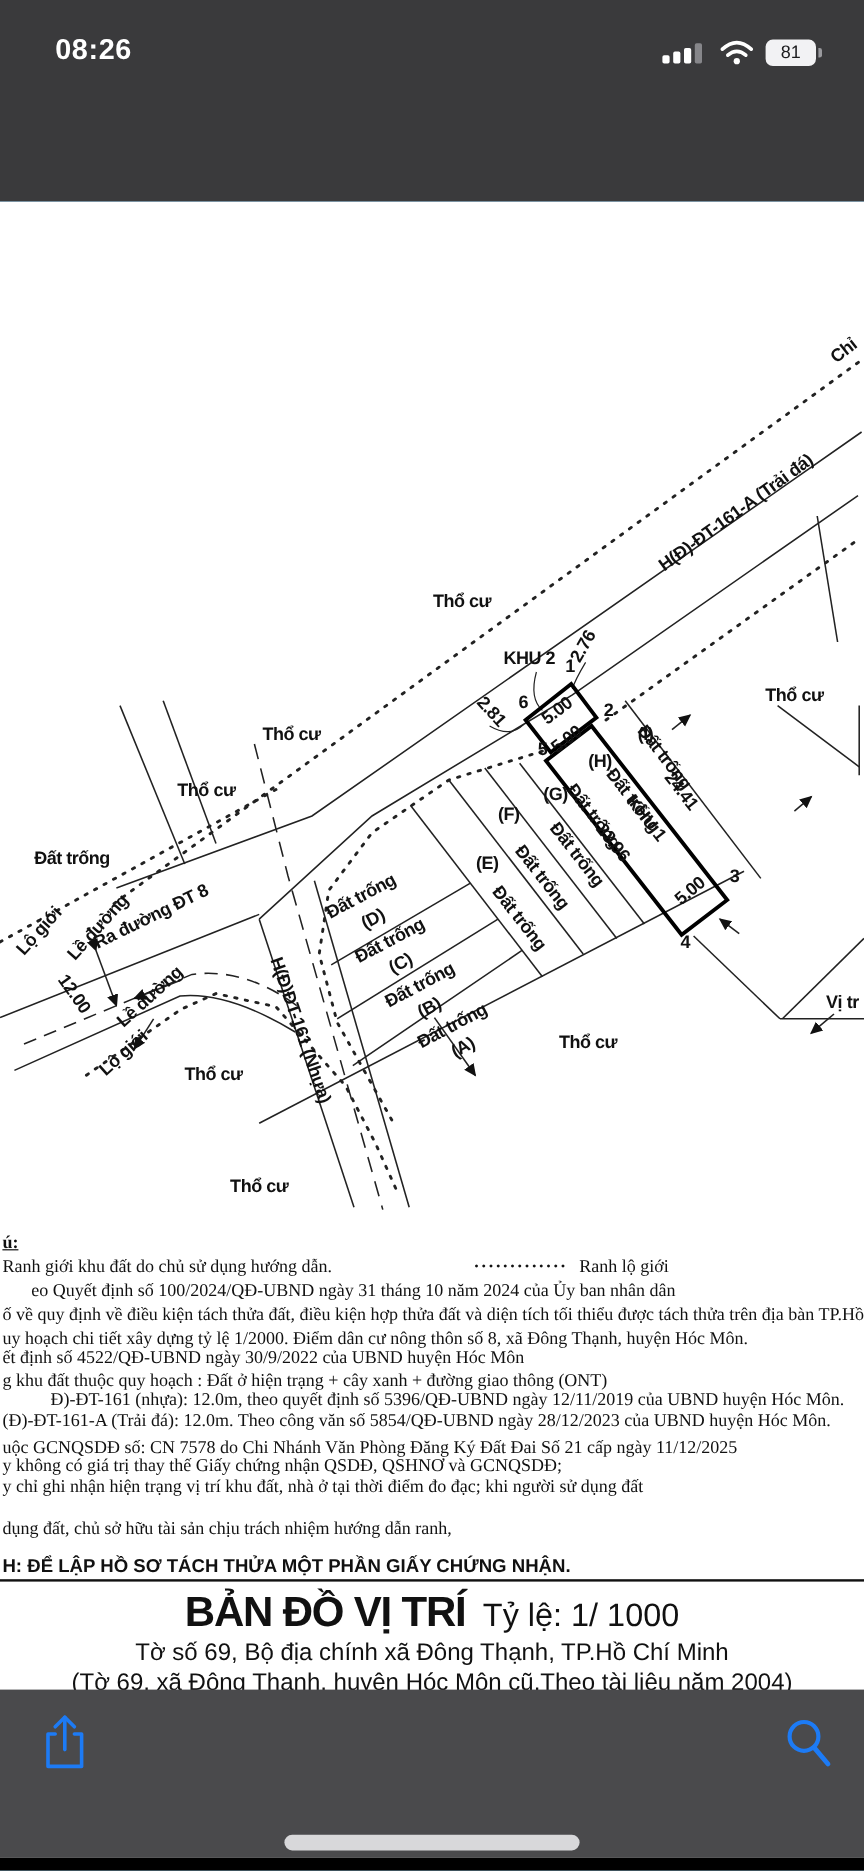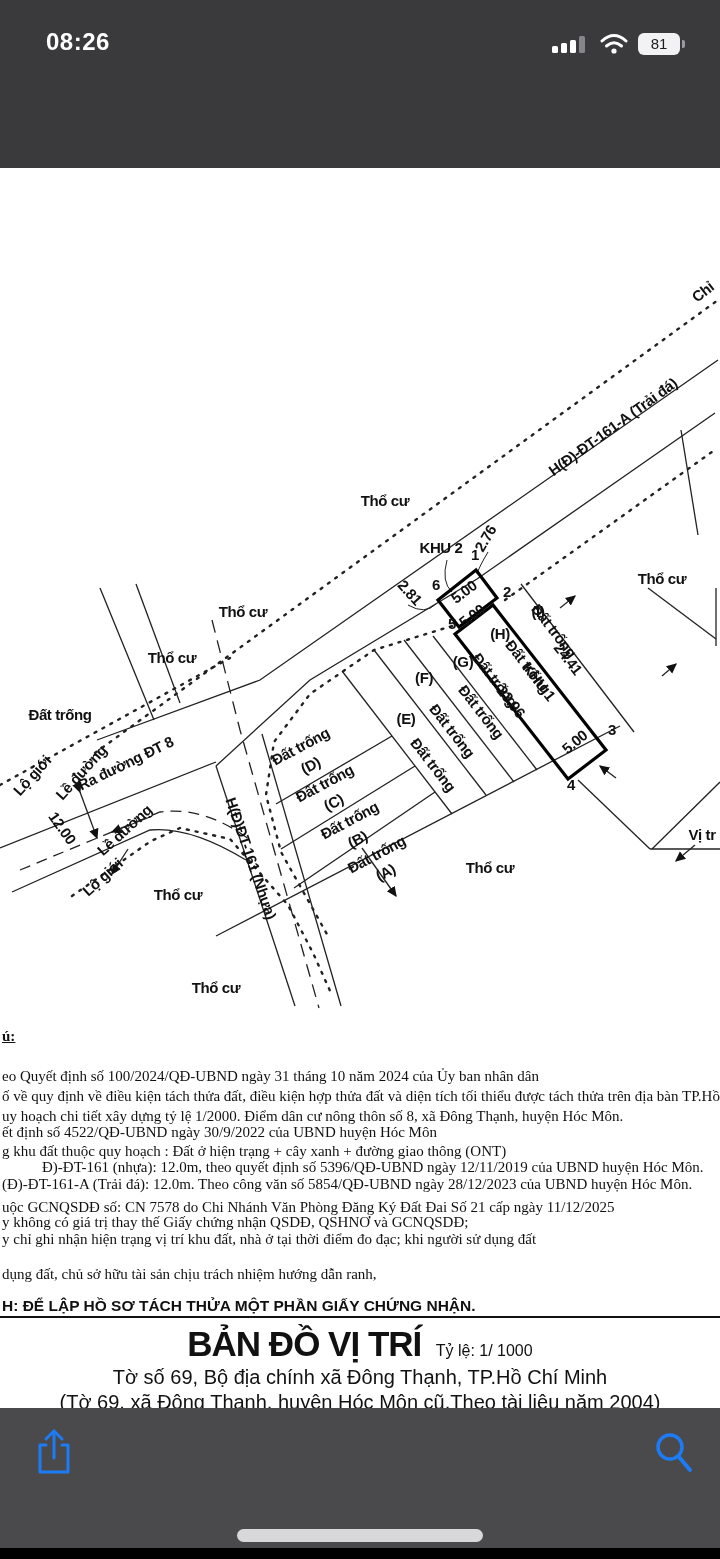--- a/index.html
+++ b/index.html
@@ -208,6 +208,7 @@
 
   <div id="notes">
       <div class="note-line underl" style="top: 1028px;">ú:</div>
+      <div class="note-line" style="top: 1048px;">Ranh giới khu đất do chủ sử dụng hướng dẫn.<span class="legend-sym">·············</span><span class="legend-lbl">Ranh lộ giới</span></div>
       <div class="note-line" style="top: 1068px;">eo Quyết định số 100/2024/QĐ-UBND ngày 31 tháng 10 năm 2024 của Ủy ban nhân dân</div>
       <div class="note-line" style="top: 1088px;">ố về quy định về điều kiện tách thửa đất, điều kiện hợp thửa đất và diện tích tối thiểu được tách thửa trên địa bàn TP.Hồ</div>
       <div class="note-line" style="top: 1080px; margin-top: 28px;">uy hoạch chi tiết xây dựng tỷ lệ 1/2000. Điểm dân cư nông thôn số 8, xã Đông Thạnh, huyện Hóc Môn.</div>

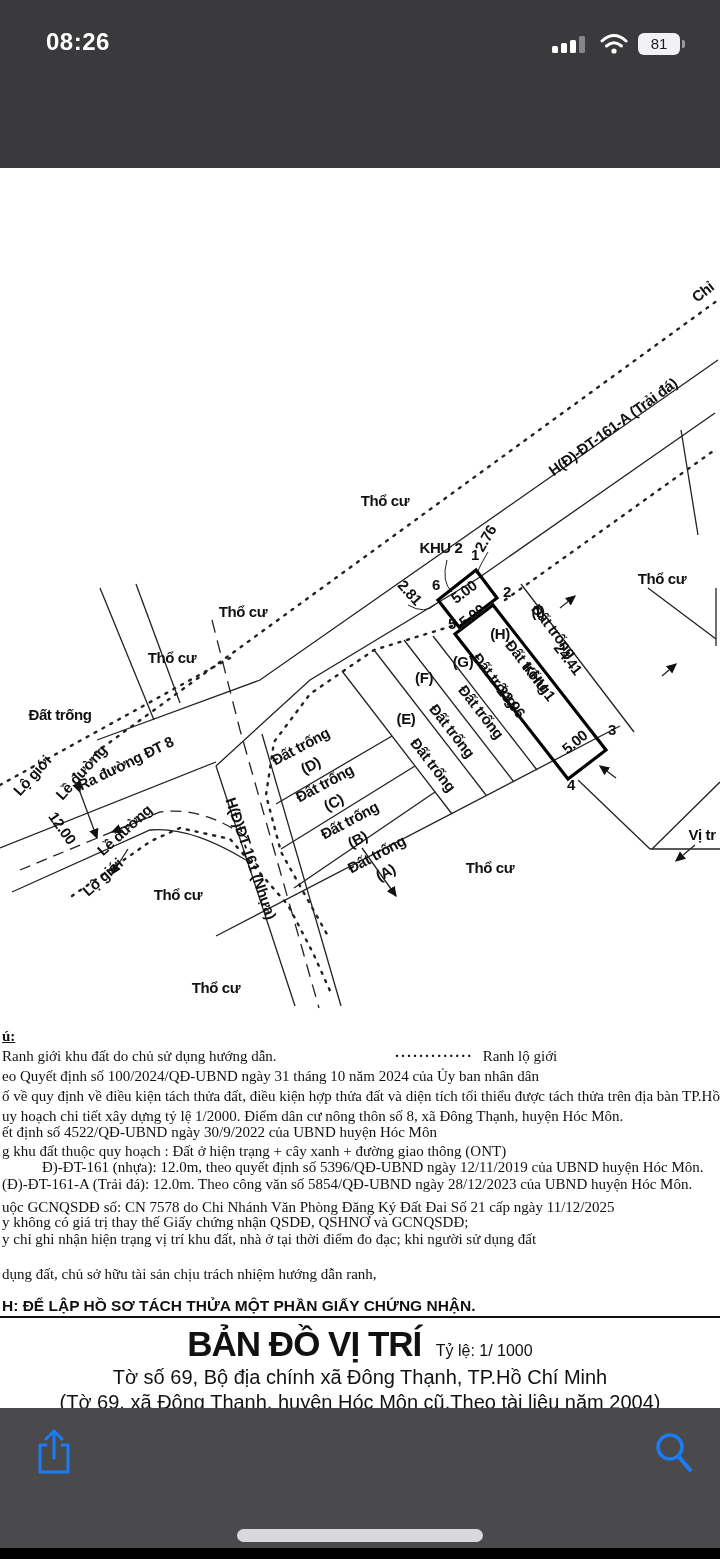--- a/index.html
+++ b/index.html
@@ -209,7 +209,7 @@
   <div id="notes">
       <div class="note-line underl" style="top: 1028px;">ú:</div>
       <div class="note-line" style="top: 1048px;">Ranh giới khu đất do chủ sử dụng hướng dẫn.<span class="legend-sym">·············</span><span class="legend-lbl">Ranh lộ giới</span></div>
-      <div class="note-line" style="top: 1068px;">eo Quyết định số 100/2024/QĐ-UBND ngày 31 tháng 10 năm 2024 của Ủy ban nhân dân</div>
+      <div class="note-line" style="top: 1068px; margin-left: 24px;">eo Quyết định số 100/2024/QĐ-UBND ngày 31 tháng 10 năm 2024 của Ủy ban nhân dân</div>
       <div class="note-line" style="top: 1088px;">ố về quy định về điều kiện tách thửa đất, điều kiện hợp thửa đất và diện tích tối thiểu được tách thửa trên địa bàn TP.Hồ</div>
       <div class="note-line" style="top: 1080px; margin-top: 28px;">uy hoạch chi tiết xây dựng tỷ lệ 1/2000. Điểm dân cư nông thôn số 8, xã Đông Thạnh, huyện Hóc Môn.</div>
       <div class="note-line" style="top: 1124px;">ết định số 4522/QĐ-UBND ngày 30/9/2022 của UBND huyện Hóc Môn</div>

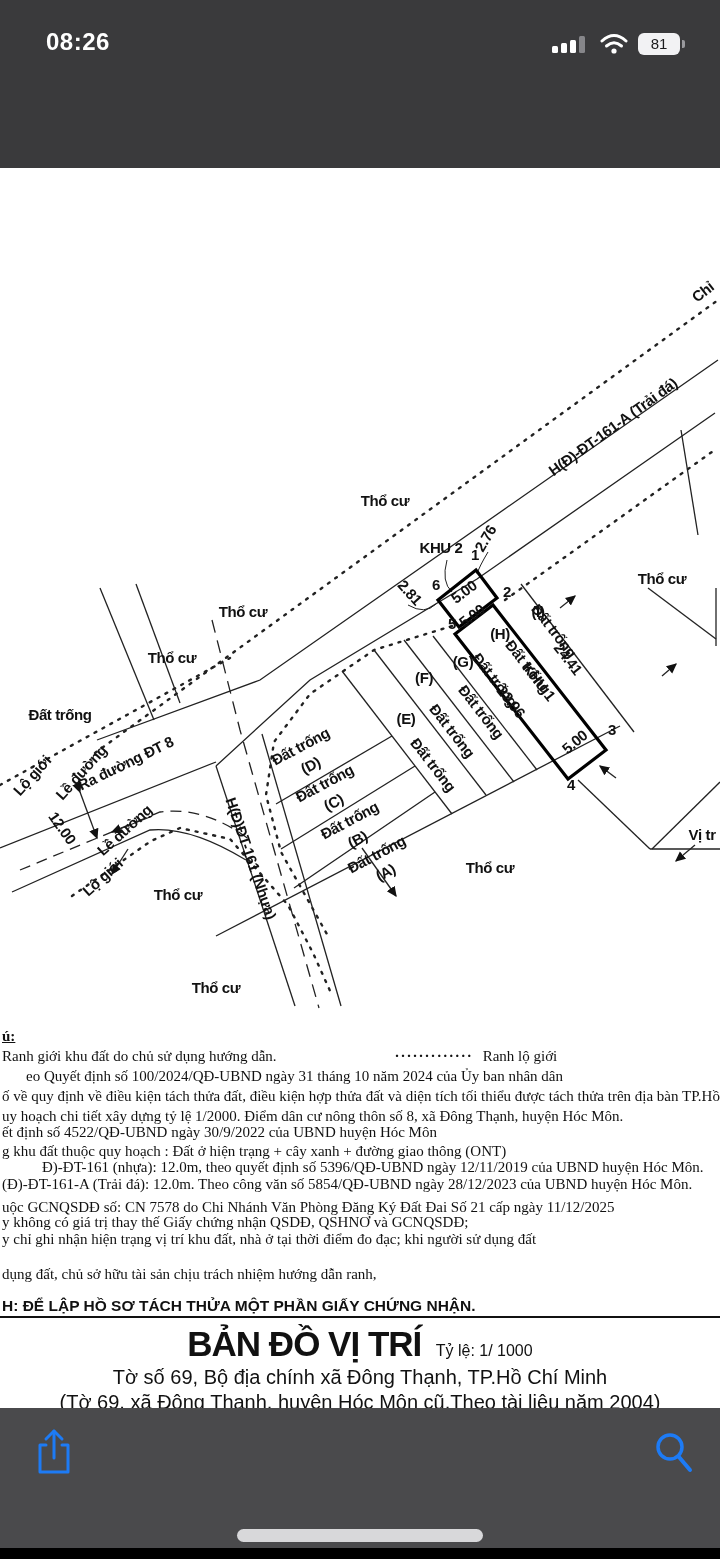--- a/index.html
+++ b/index.html
@@ -35,7 +35,7 @@
   #titleblock{position:absolute;left:0;top:1316px;width:720px;border-top:2px solid #111;text-align:center;color:#111;}
   .tb-row1{margin-top:6px;white-space:nowrap;}
   .tb-title{font-size:35px;font-weight:bold;letter-spacing:-1px;}
-  .tb-scale{font-size:16px;margin-left:10px;}
+  .tb-scale{font-size:27px;margin-left:10px;}
   .tb-line{font-size:20px;margin-top:2px;white-space:nowrap;}
   
   #toolbar{position:absolute;top:1408px;left:0;width:720px;height:140px;background:#4a4a4c;}

